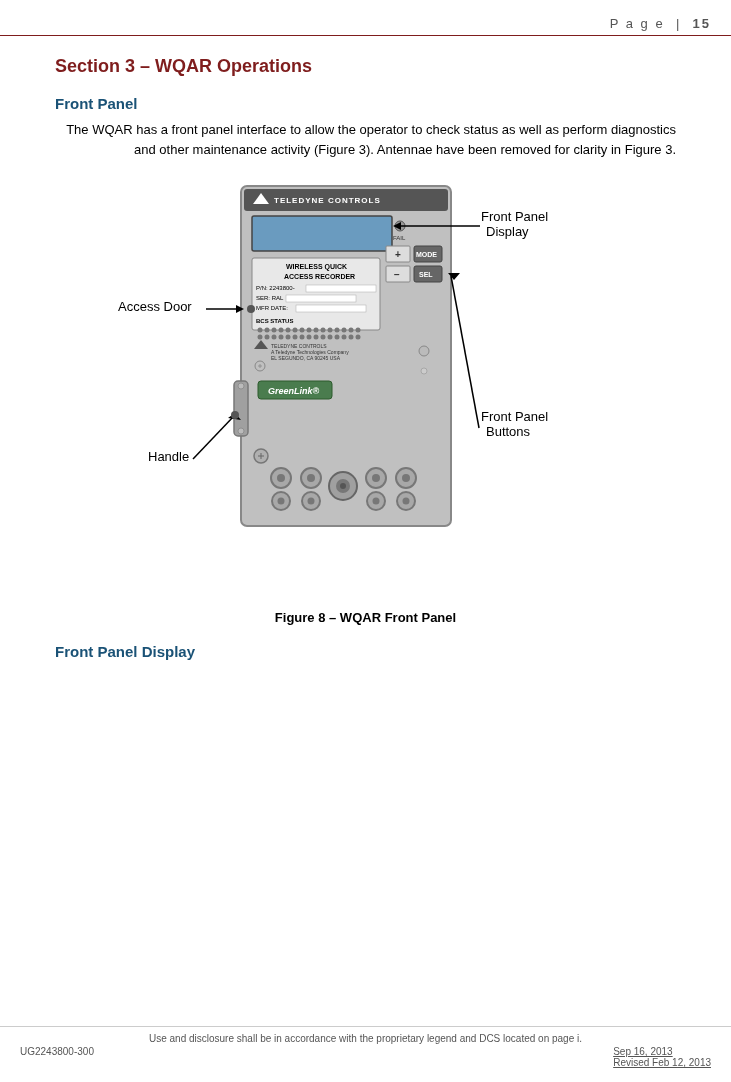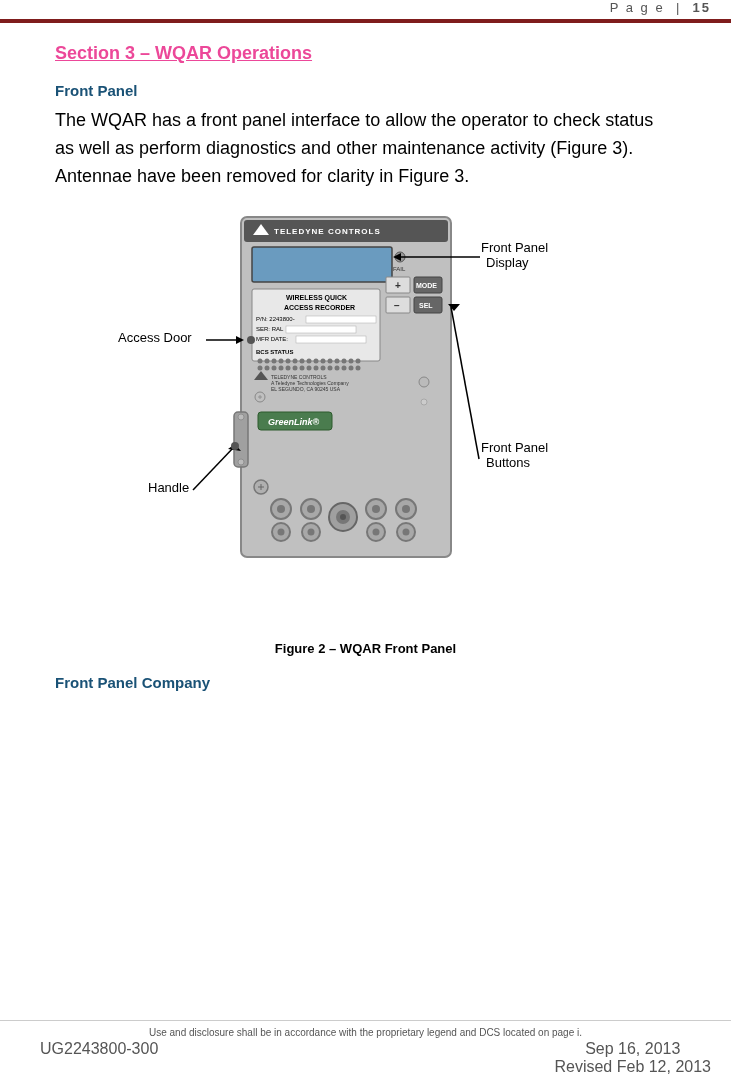--- a/index.html
+++ b/index.html
@@ -18,8 +18,8 @@
       display: flex;
       justify-content: flex-end;
       align-items: center;
-      padding: 0 20px 4px 20px;
-      border-bottom: 4px solid #7f1d1d;
+      padding: 16px 20px 4px 20px;
+      border-bottom: 1px solid #7f1d1d;
     }
 
     .page-header-text {

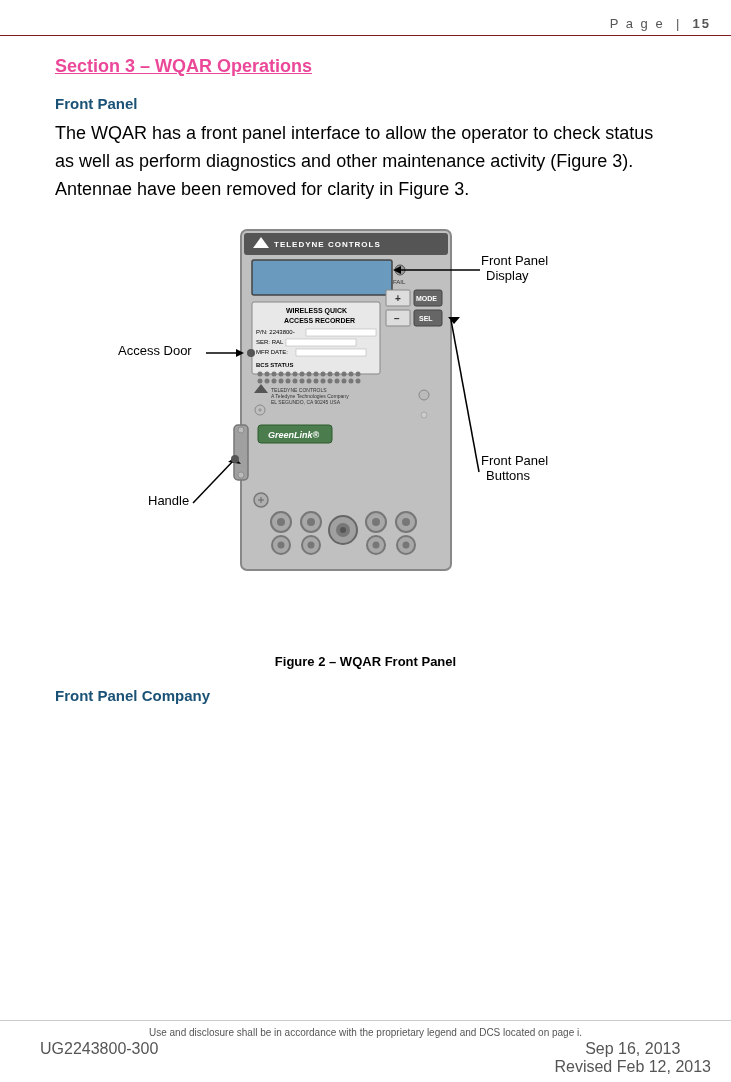--- a/index.html
+++ b/index.html
@@ -35,9 +35,8 @@
     .section-title {
       font-size: 18px;
       font-weight: bold;
-      color: #ec4899;
+      color: #7f1d1d;
       margin-bottom: 18px;
-      text-decoration: underline;
     }
 
     .subsection-title {

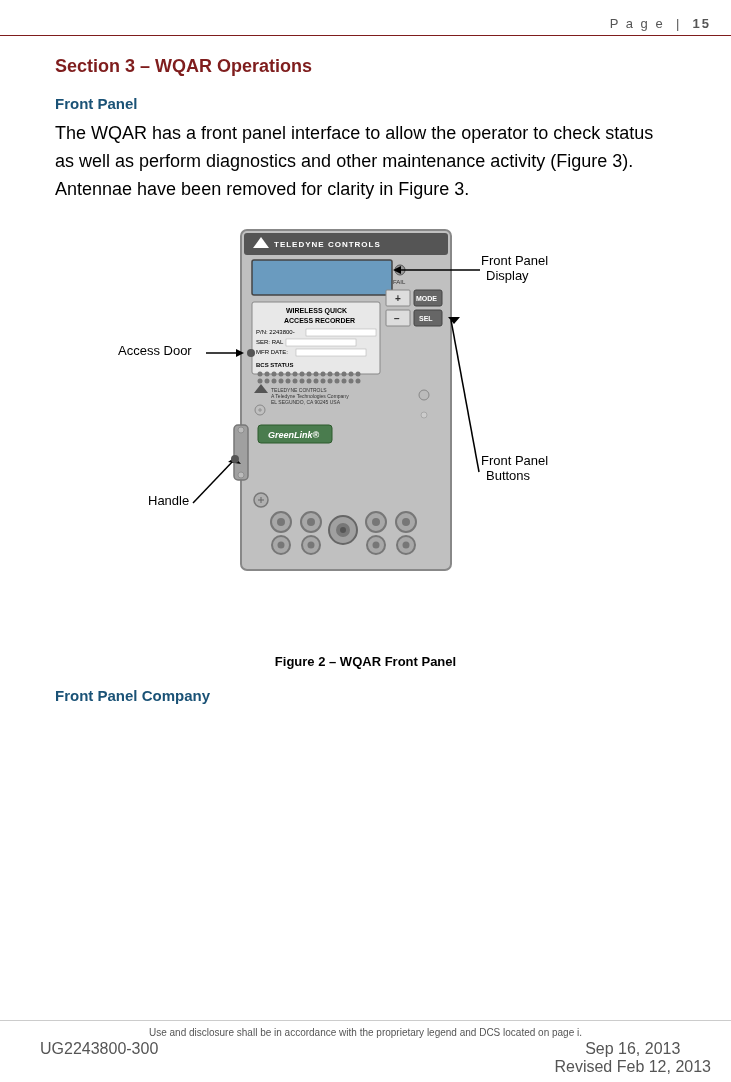--- a/index.html
+++ b/index.html
@@ -47,9 +47,10 @@
     }
 
     .body-text {
-      font-size: 18px;
+      font-size: 13px;
       line-height: 1.55;
       margin-bottom: 6px;
+      text-align: right;
     }
 
     .figure-caption {

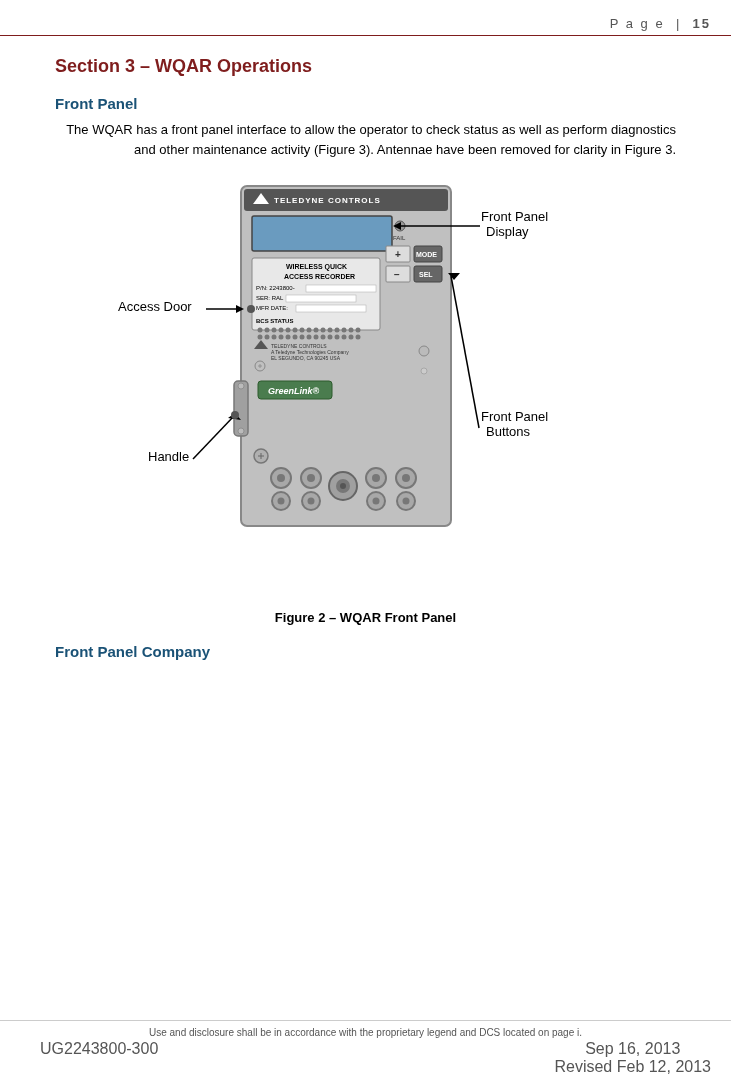--- a/index.html
+++ b/index.html
@@ -262,7 +262,7 @@
     </svg>
   </div>
 
-  <div class="figure-caption">Figure 2 – WQAR Front Panel</div>
+  <div class="figure-caption">Figure 8 – WQAR Front Panel</div>
 
   <div class="subsection-title">Front Panel Company</div>
 

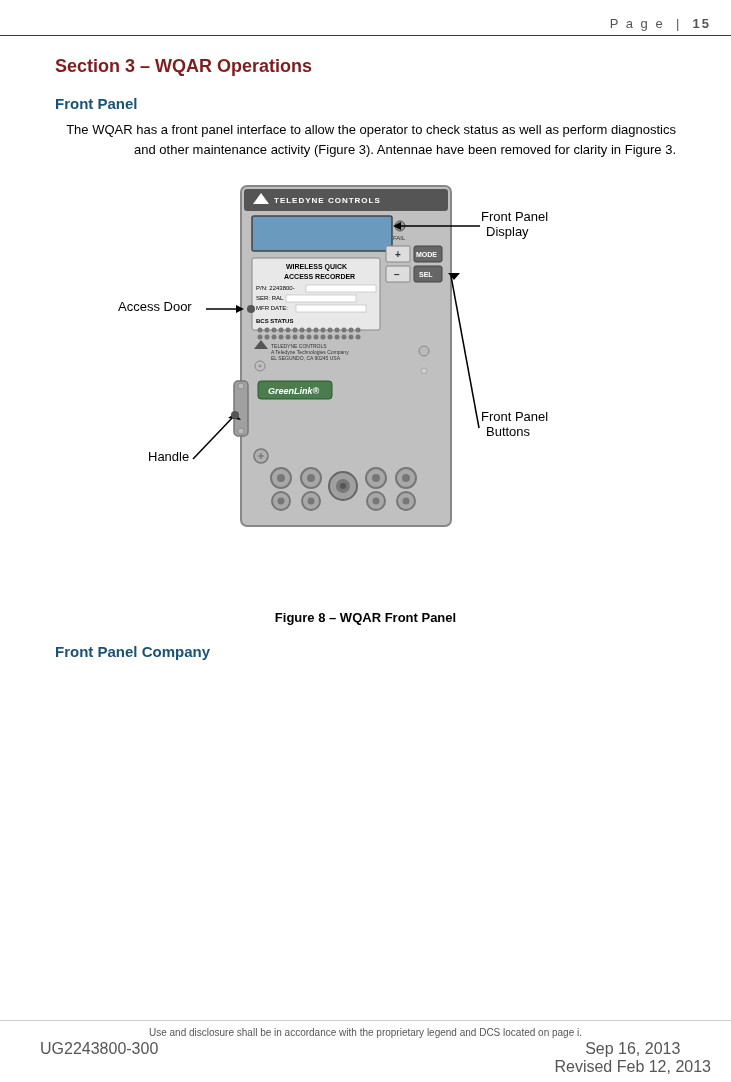--- a/index.html
+++ b/index.html
@@ -264,7 +264,7 @@
 
   <div class="figure-caption">Figure 8 – WQAR Front Panel</div>
 
-  <div class="subsection-title">Front Panel Company</div>
+  <div class="subsection-title">Front Panel Display</div>
 
 </div>
 

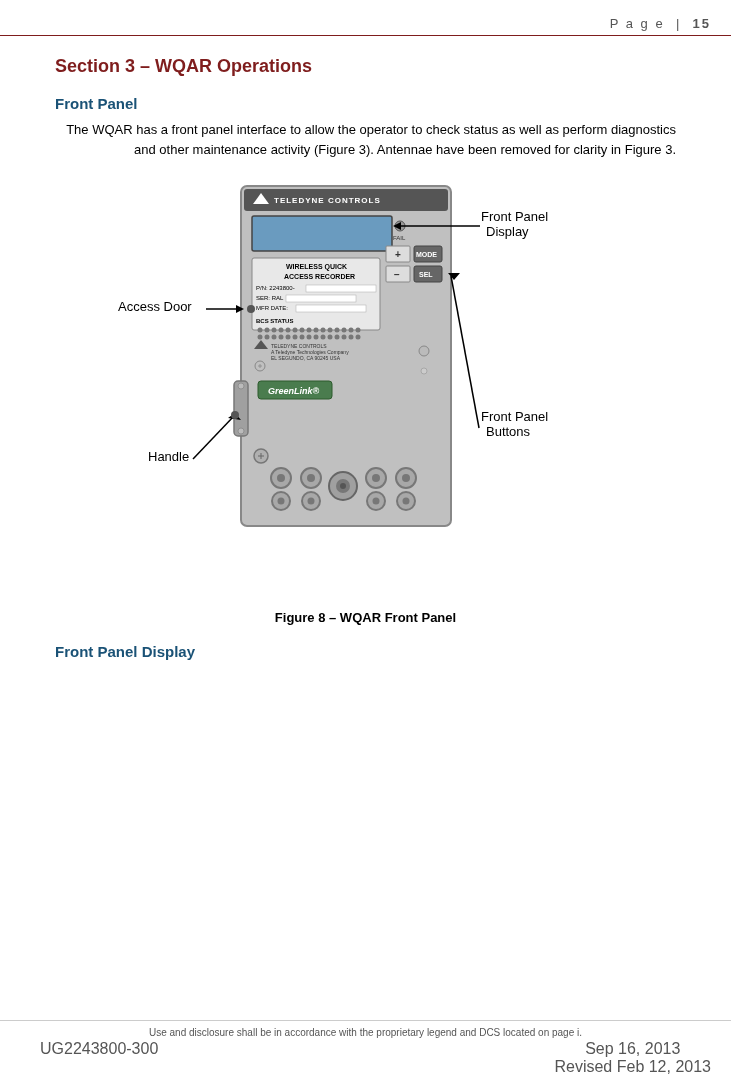--- a/index.html
+++ b/index.html
@@ -67,7 +67,7 @@
       font-size: 11px;
       color: #555;
       position: absolute;
-      bottom: 0;
+      bottom: 8px;
       left: 0;
       right: 0;
     }

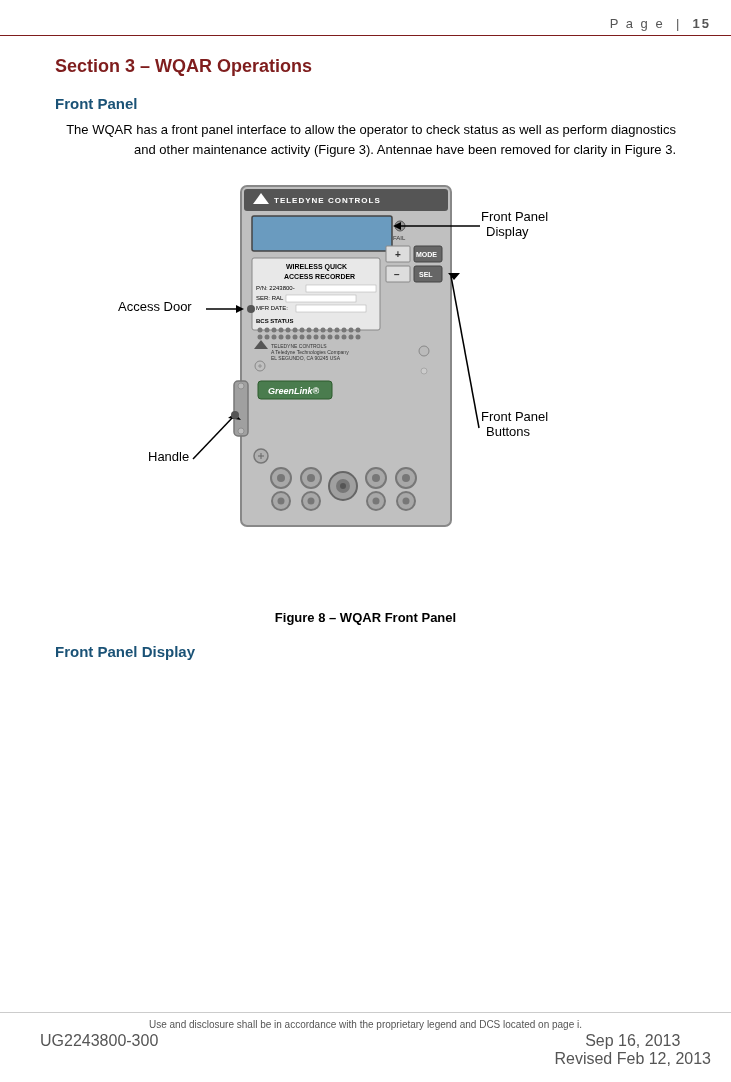--- a/index.html
+++ b/index.html
@@ -82,8 +82,7 @@
     .footer-bottom {
       display: flex;
       justify-content: space-between;
-      font-size: 16px;
-      margin-left: 20px;
+      font-size: 10px;
     }
 
     .footer-right {

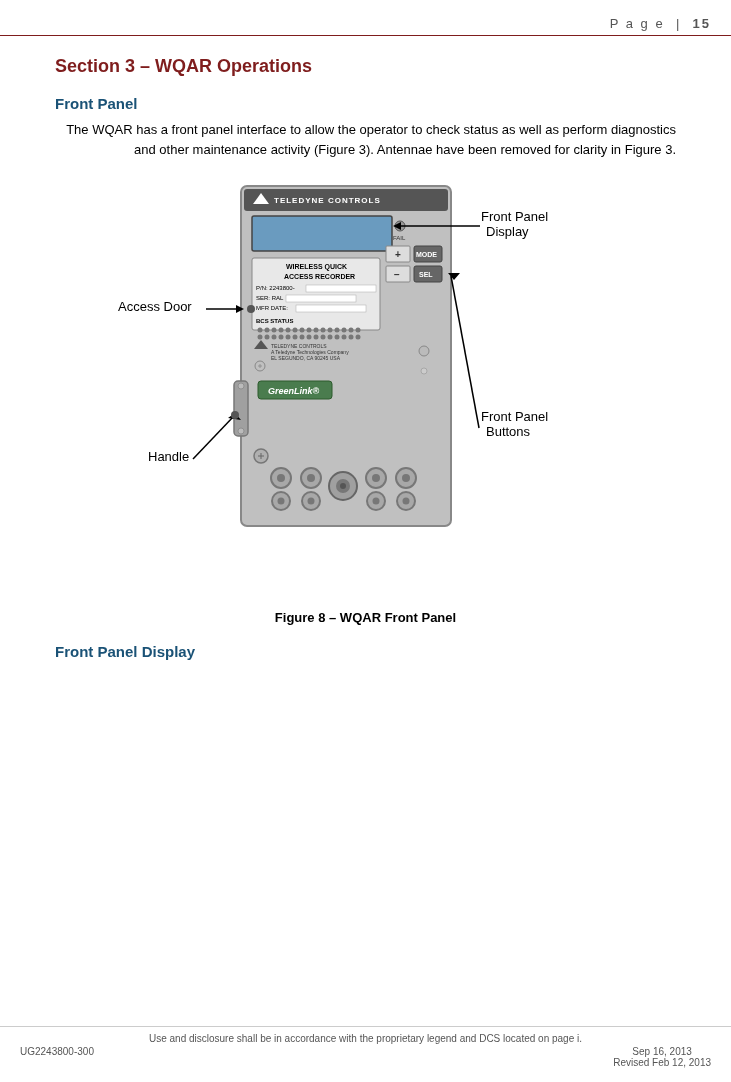--- a/index.html
+++ b/index.html
@@ -86,7 +86,8 @@
     }
 
     .footer-right {
-      text-align: center;
+      text-align: left;
+      text-decoration: underline;
     }
 
     

